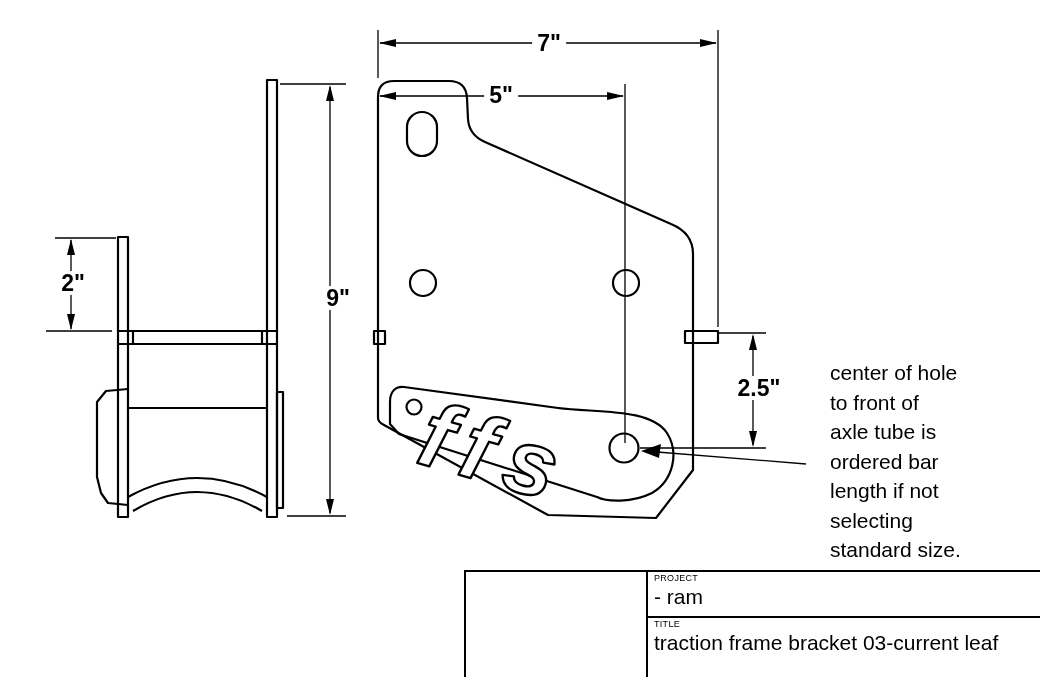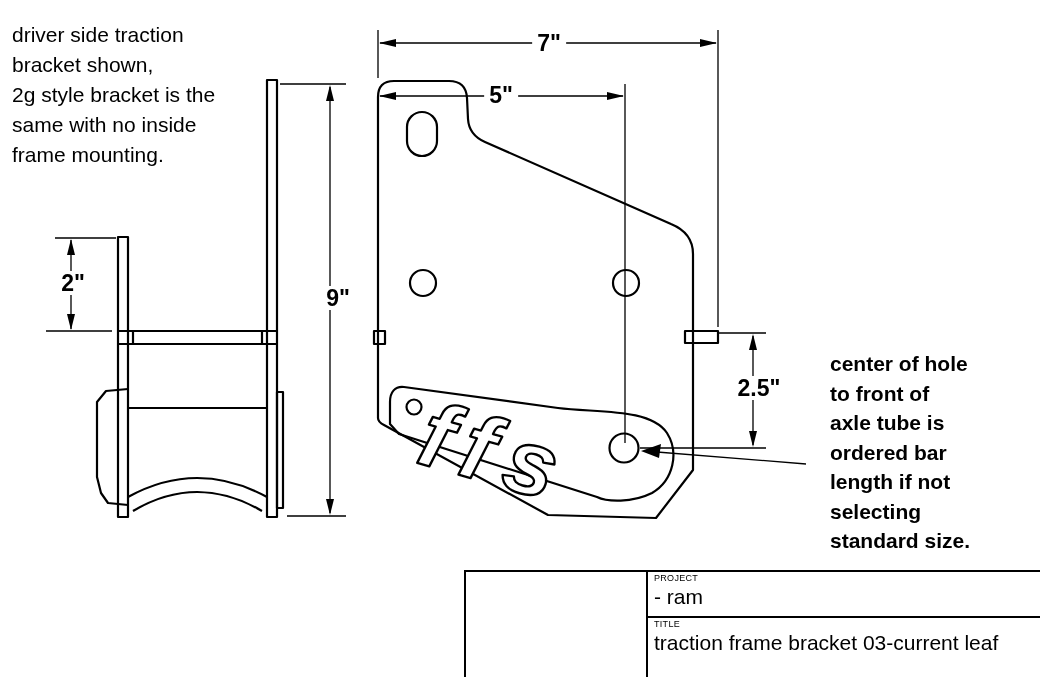--- a/index.html
+++ b/index.html
@@ -103,11 +103,6 @@
     </g>
   </svg>
 
-  <div class="note note-topleft">driver side traction
-bracket shown,
-2g style bracket is the
-same with no inside
-frame mounting.</div>
   <div class="note note-right">center of hole
 to front of
 axle tube is

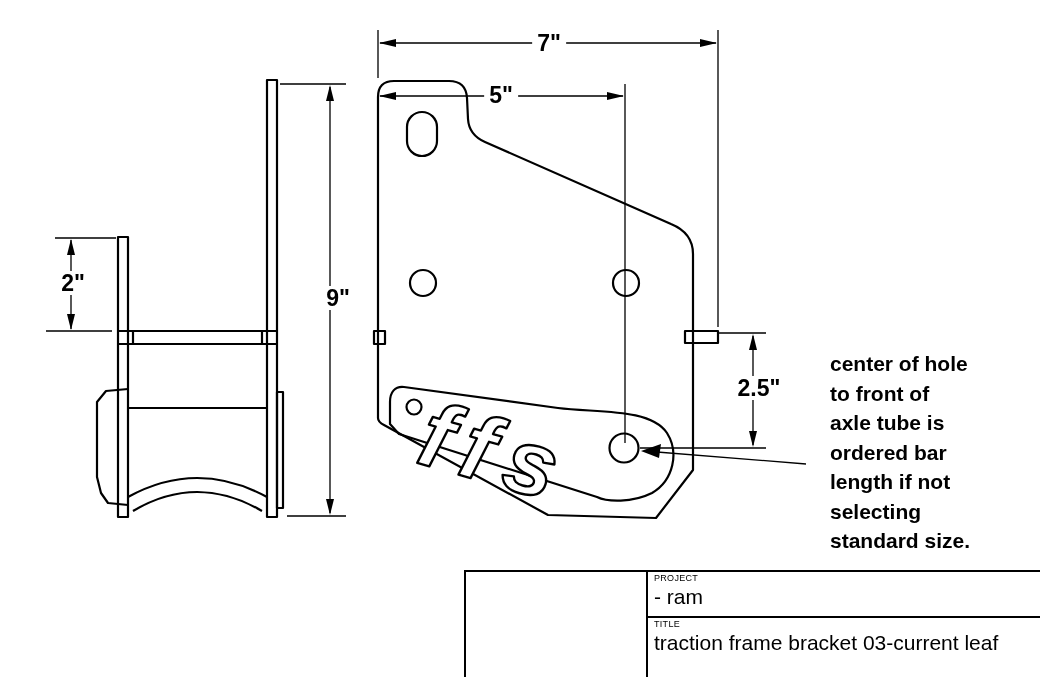--- a/index.html
+++ b/index.html
@@ -12,7 +12,7 @@
     position:absolute;white-space:pre-line;font-size:21px;line-height:30px;color:#000;
   }
   .note-topleft{left:12px;top:20px;}
-  .note-right{left:830px;top:349px;line-height:29.5px;font-weight:bold;}
+  .note-right{left:830px;top:358px;line-height:29.5px;}
   .dim-label{
     position:absolute;transform:translate(-50%,-50%);
     font-size:23px;font-weight:bold;background:#fff;padding:0 5px;line-height:24px;

